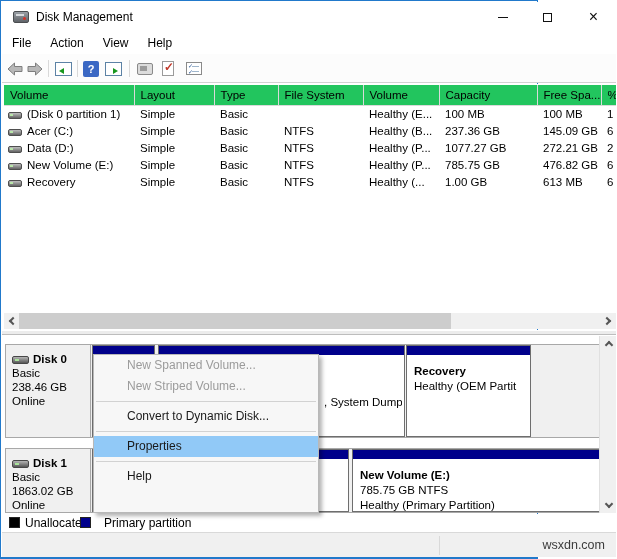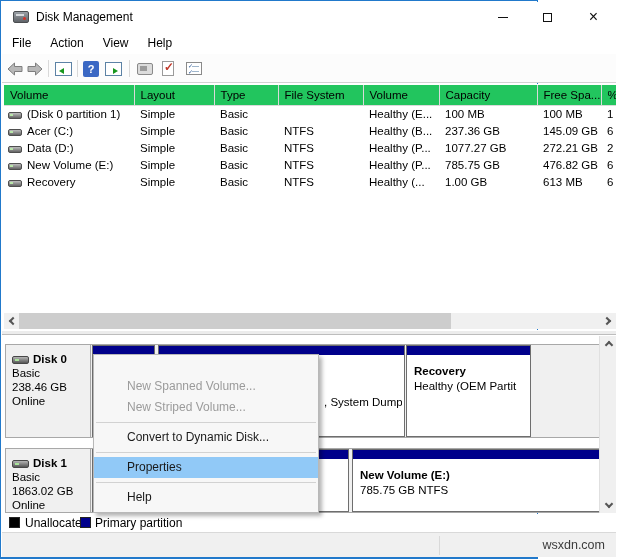--- a/index.html
+++ b/index.html
@@ -101,7 +101,7 @@
   .watermark { position:absolute; right:11px; top:5px; font-size:12.5px; color:#3c3c3c; }
 
   
-  .context-menu { position:absolute; left:92px; top:353px; width:226px; height:159px; background:#f7f7f7; border:1px solid #b8b8b8; box-shadow:3px 3px 4px rgba(0,0,0,0.3); padding:21px 0; z-index:50; }
+  .context-menu { position:absolute; left:92px; top:353px; width:226px; height:159px; background:#f7f7f7; border:1px solid #b8b8b8; box-shadow:3px 3px 4px rgba(0,0,0,0.3); padding:0 0; z-index:50; }
   .cm-item { height:21px; line-height:21px; padding-left:33px; font-size:12px; white-space:nowrap; }
   .cm-disabled { color:#9b9b9b; }
   .cm-enabled { color:#1a1a1a; }

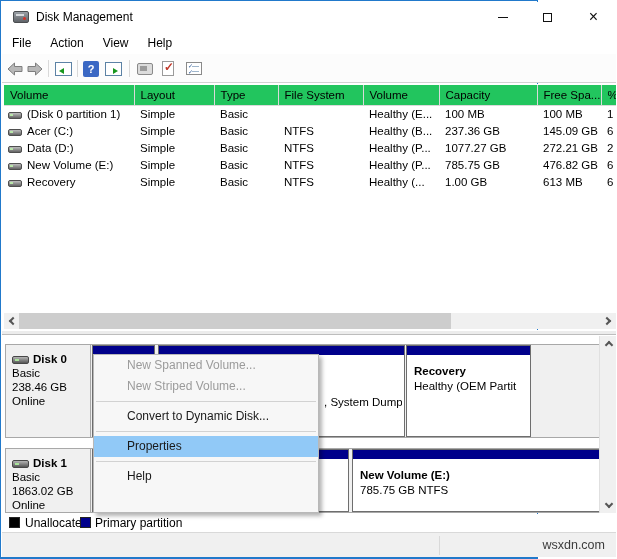--- a/index.html
+++ b/index.html
@@ -299,6 +299,7 @@
         <div class="part-body">
           <div class="part-name">New Volume  (E:)</div>
           <div>785.75 GB NTFS</div>
+          <div>Healthy (Primary Partition)</div>
         </div>
       </div>
     </div>

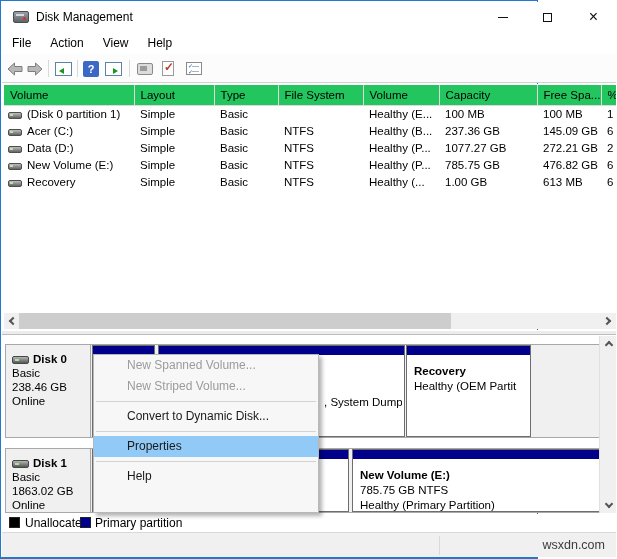--- a/index.html
+++ b/index.html
@@ -95,7 +95,7 @@
   .sq-unalloc { left:7px; background:#000; }
   .sq-primary { left:78px; background:#00008b; }
   .legend-lab { position:absolute; top:2px; font-size:12px; }
-  .lab-unalloc { left:23px; } .lab-primary { left:93px;text-align:center; }
+  .lab-unalloc { left:23px; } .lab-primary { left:102px;text-align:center; }
   .statusbar { position:absolute; left:1px; top:531px; width:614px; height:25px; background:#f0f0f0; border-top:1px solid #d9d9d9; }
   .status-div { position:absolute; left:437px; top:3px; width:1px; height:19px; background:#d9d9d9; }
   .watermark { position:absolute; right:11px; top:5px; font-size:12.5px; color:#3c3c3c; }

